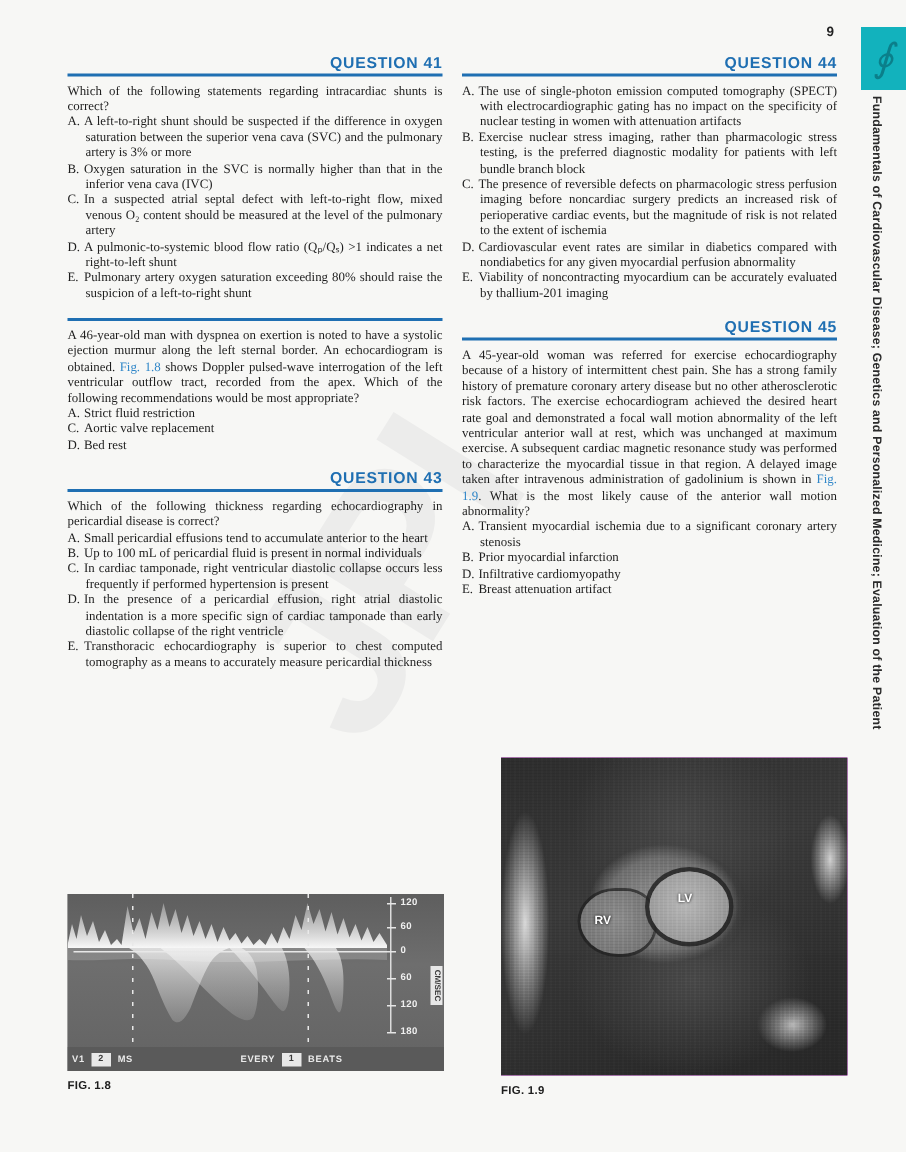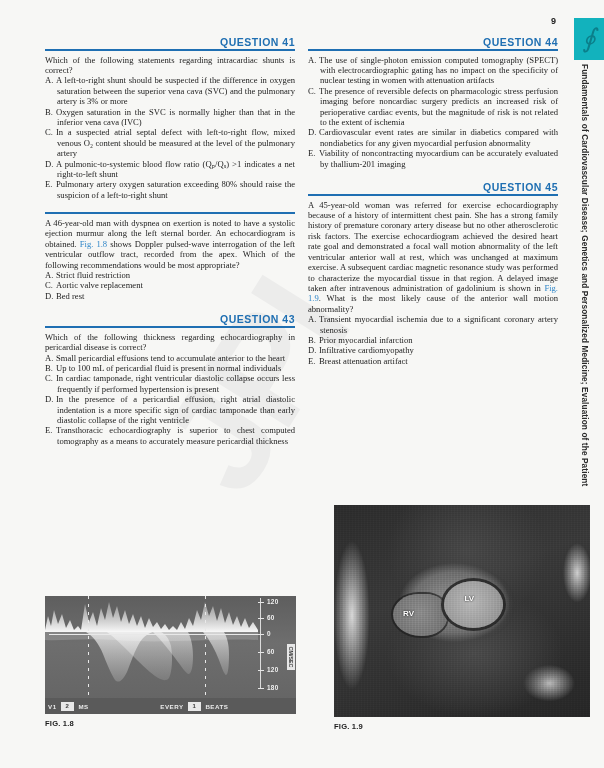--- a/index.html
+++ b/index.html
@@ -377,6 +377,7 @@
       <div class="q-rule"></div>
       <ol class="choices just">
         <li><span class="lt">A.</span><span class="ctext">The use of single-photon emission computed tomography (SPECT) with electrocardiographic gating has no impact on the specificity of nuclear testing in women with attenuation artifacts</span></li>
+        <li><span class="lt">B.</span><span class="ctext">Exercise nuclear stress imaging, rather than pharmacologic stress testing, is the preferred diagnostic modality for patients with left bundle branch block</span></li>
         <li><span class="lt">C.</span><span class="ctext">The presence of reversible defects on pharmacologic stress perfusion imaging before noncardiac surgery predicts an increased risk of perioperative cardiac events, but the magnitude of risk is not related to the extent of ischemia</span></li>
         <li><span class="lt">D.</span><span class="ctext">Cardiovascular event rates are similar in diabetics compared with nondiabetics for any given myocardial perfusion abnormality</span></li>
         <li><span class="lt">E.</span><span class="ctext">Viability of noncontracting myocardium can be accurately evaluated by thallium-201 imaging</span></li>

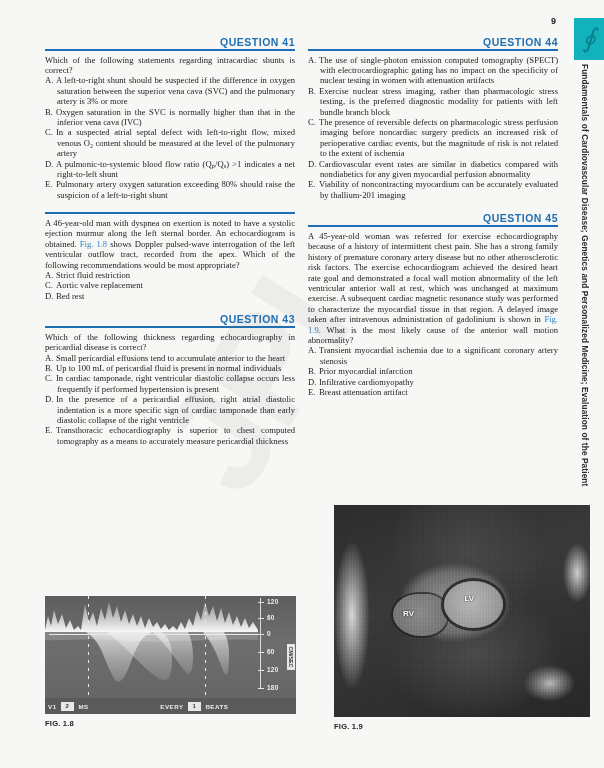--- a/index.html
+++ b/index.html
@@ -262,7 +262,7 @@
   
   .mri {
     position: relative;
-    width: 256px;
+    width: 231px;
     height: 212px;
     background: #a21caf;
     overflow: hidden;

